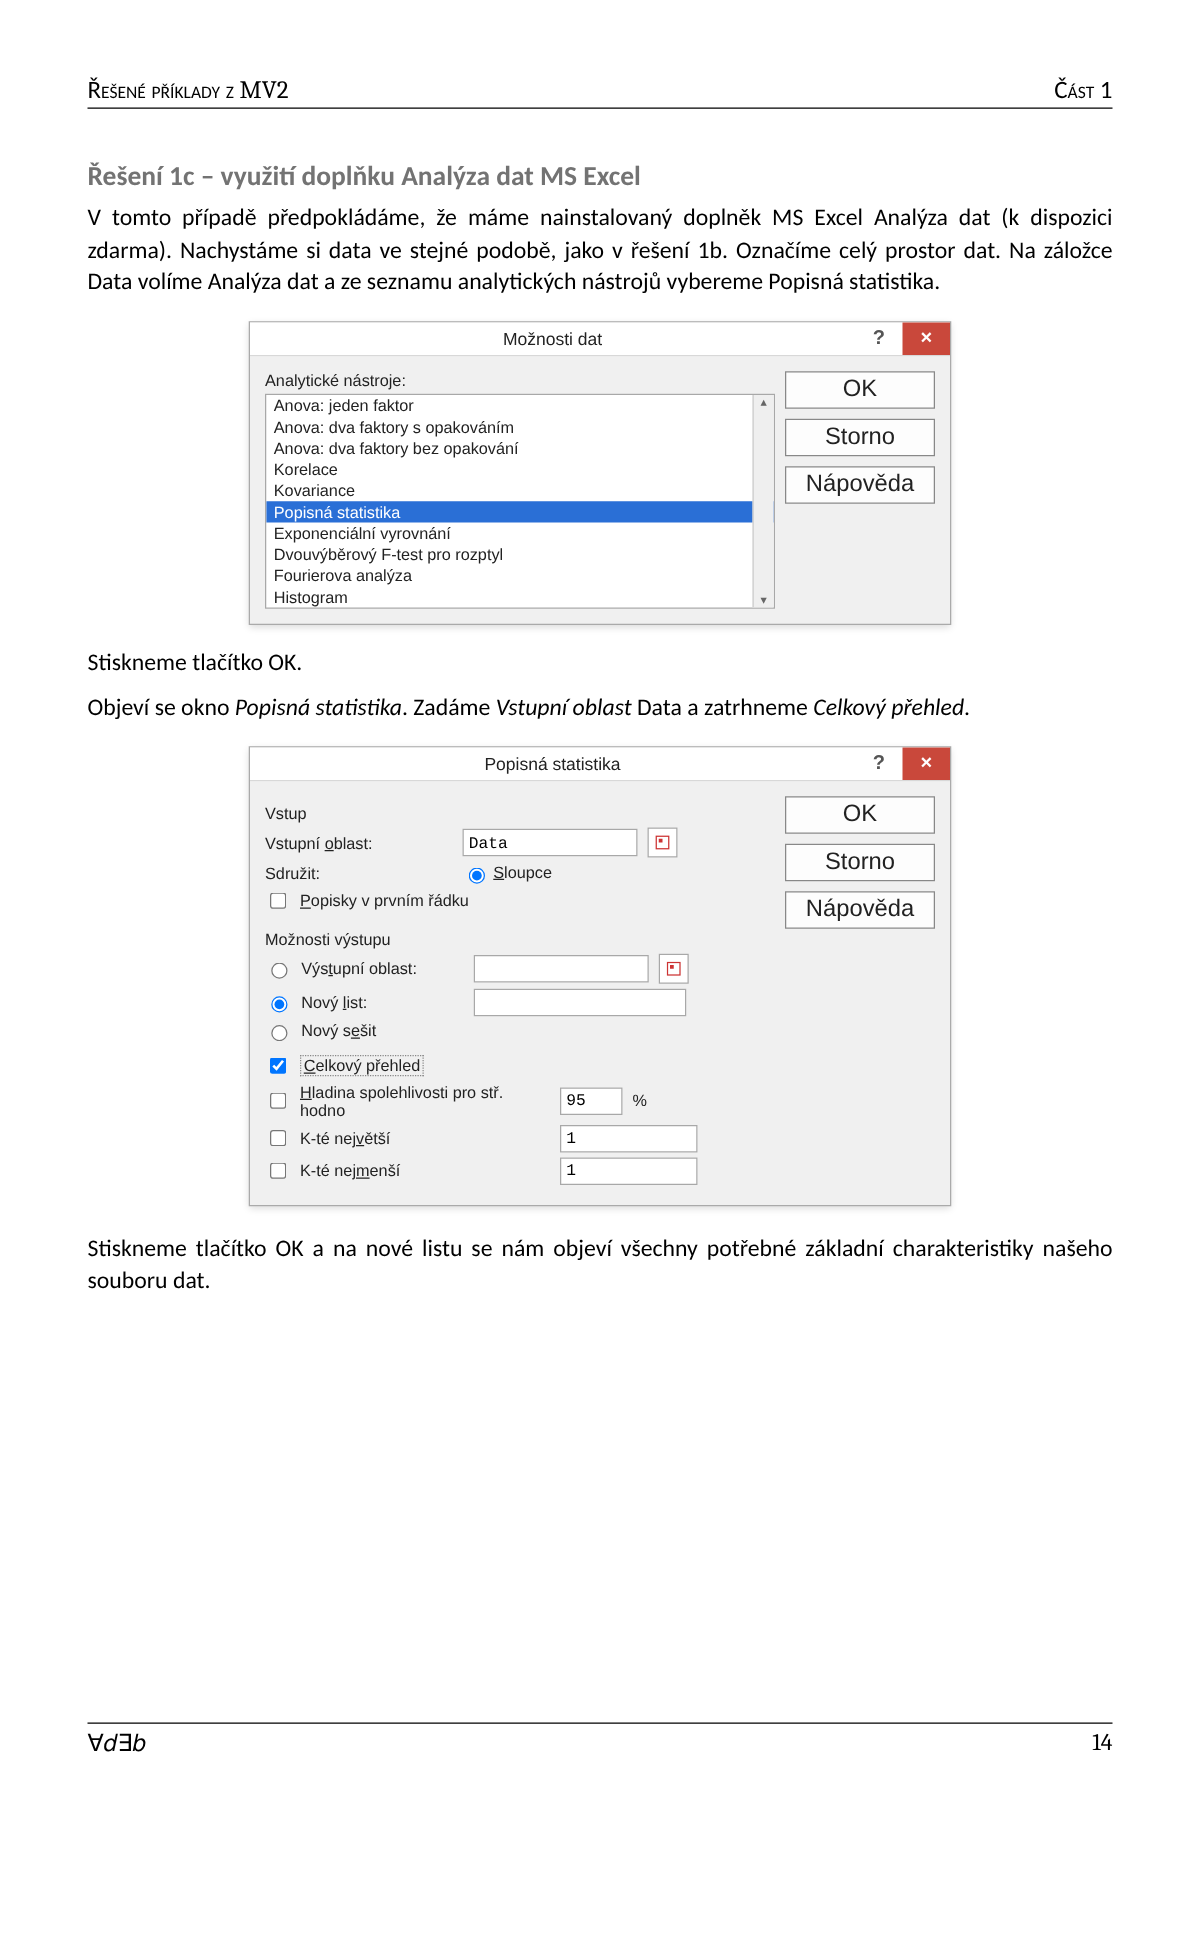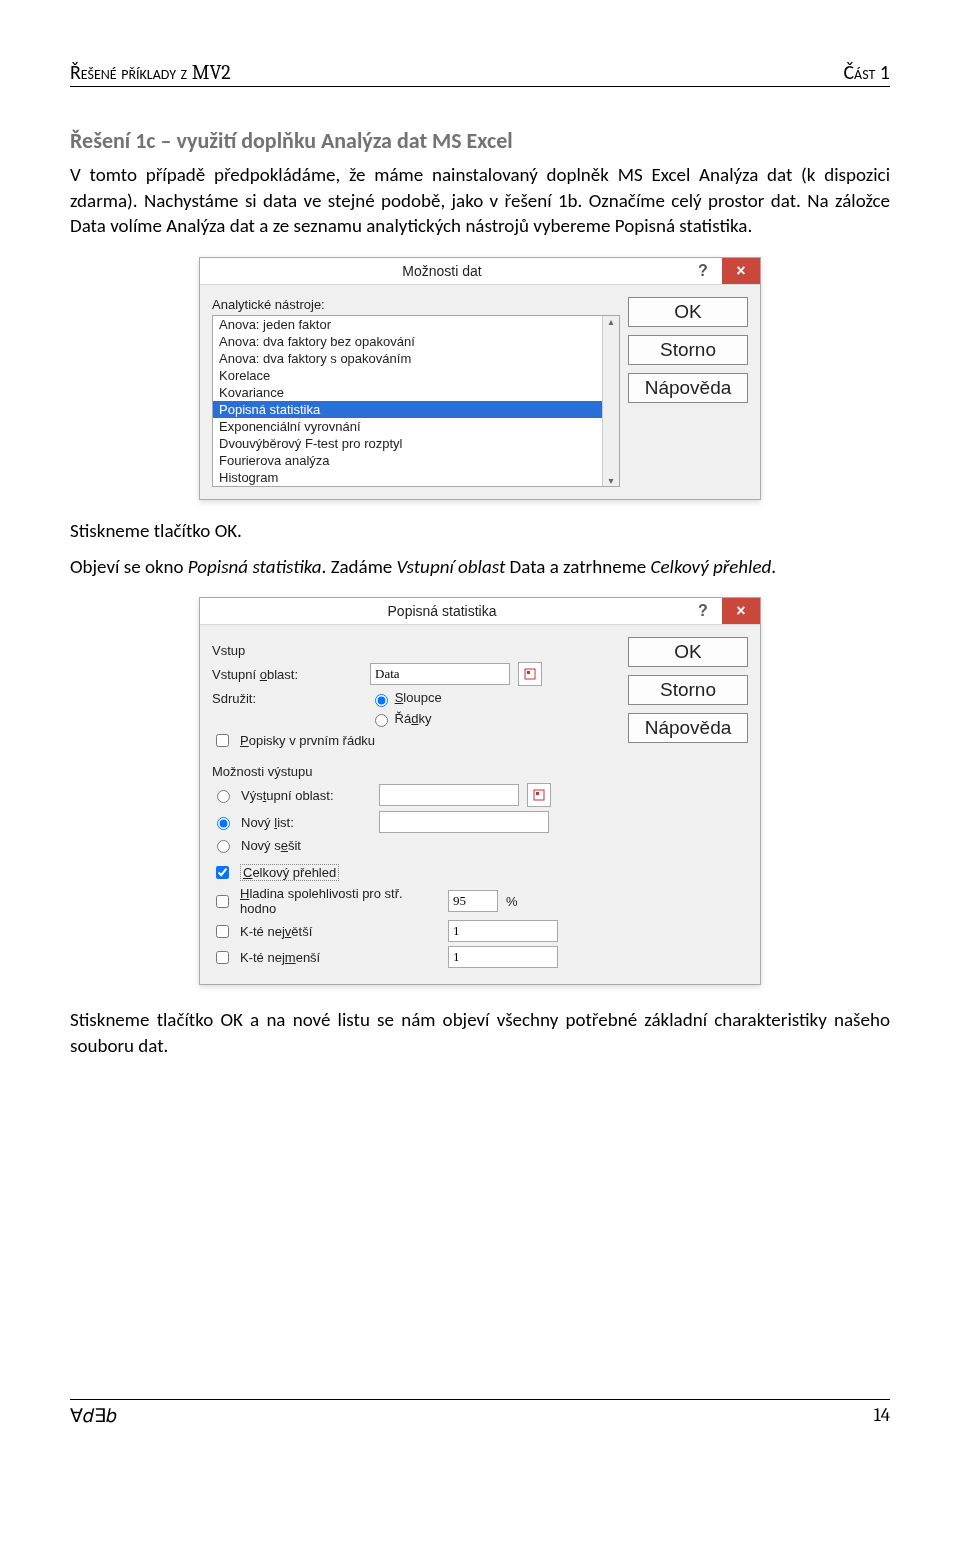--- a/index.html
+++ b/index.html
@@ -198,8 +198,8 @@
         <div class="lbl"><span>Analytické nástroje:</span></div>
         <div class="listbox">
           <div class="item">Anova: jeden faktor</div>
+          <div class="item">Anova: dva faktory s opakováním</div>
           <div class="item">Anova: dva faktory bez opakování</div>
-          <div class="item">Anova: dva faktory s opakováním</div>
           <div class="item">Korelace</div>
           <div class="item">Kovariance</div>
           <div class="item selected">Popisná statistika</div>

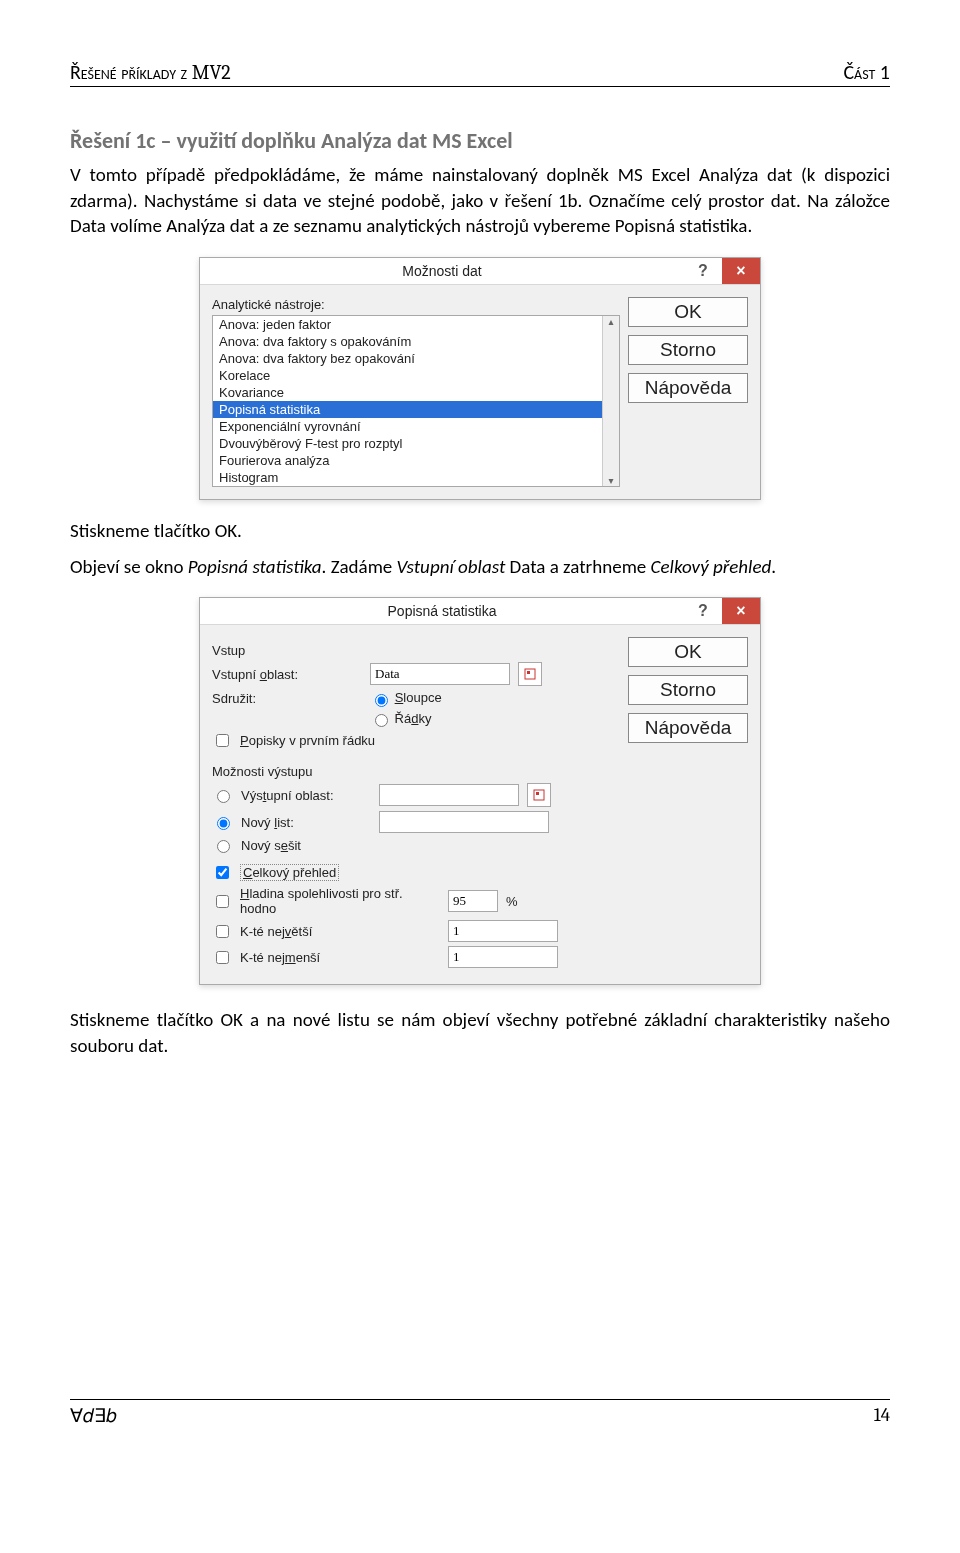--- a/index.html
+++ b/index.html
@@ -136,7 +136,7 @@
     height: 20px;
     padding: 0 4px;
     font-size: 13px;
-    font-family: Liberation Serif, serif;
+    font-family: Liberation Mono, monospace;
   }
   .range-btn {
     width: 22px; height: 22px;

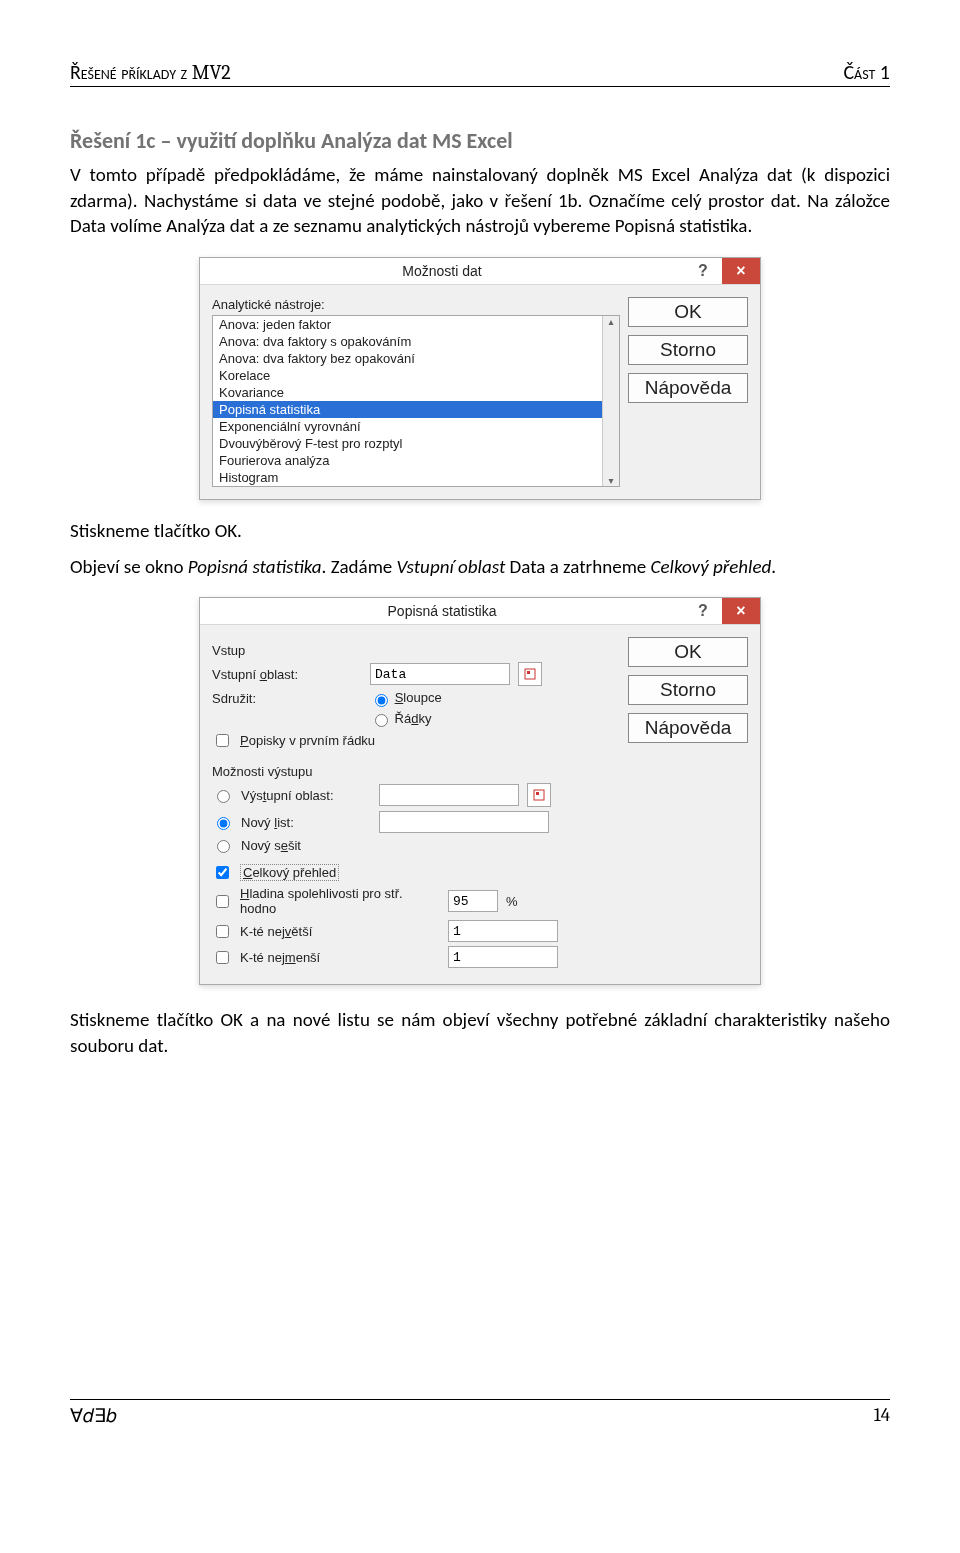--- a/index.html
+++ b/index.html
@@ -255,12 +255,6 @@
             <input type="radio" checked="" class="radio" style=""> <span class="underline-letter">S</span>loupce
           </span>
         </div>
-        <div class="form-row">
-          <span class="flabel"></span>
-          <span>
-            <input type="radio" class="radio" style=""> Řá<span class="underline-letter">d</span>ky
-          </span>
-        </div>
 
         <div class="form-row">
           <input type="checkbox" class="check" style="">

